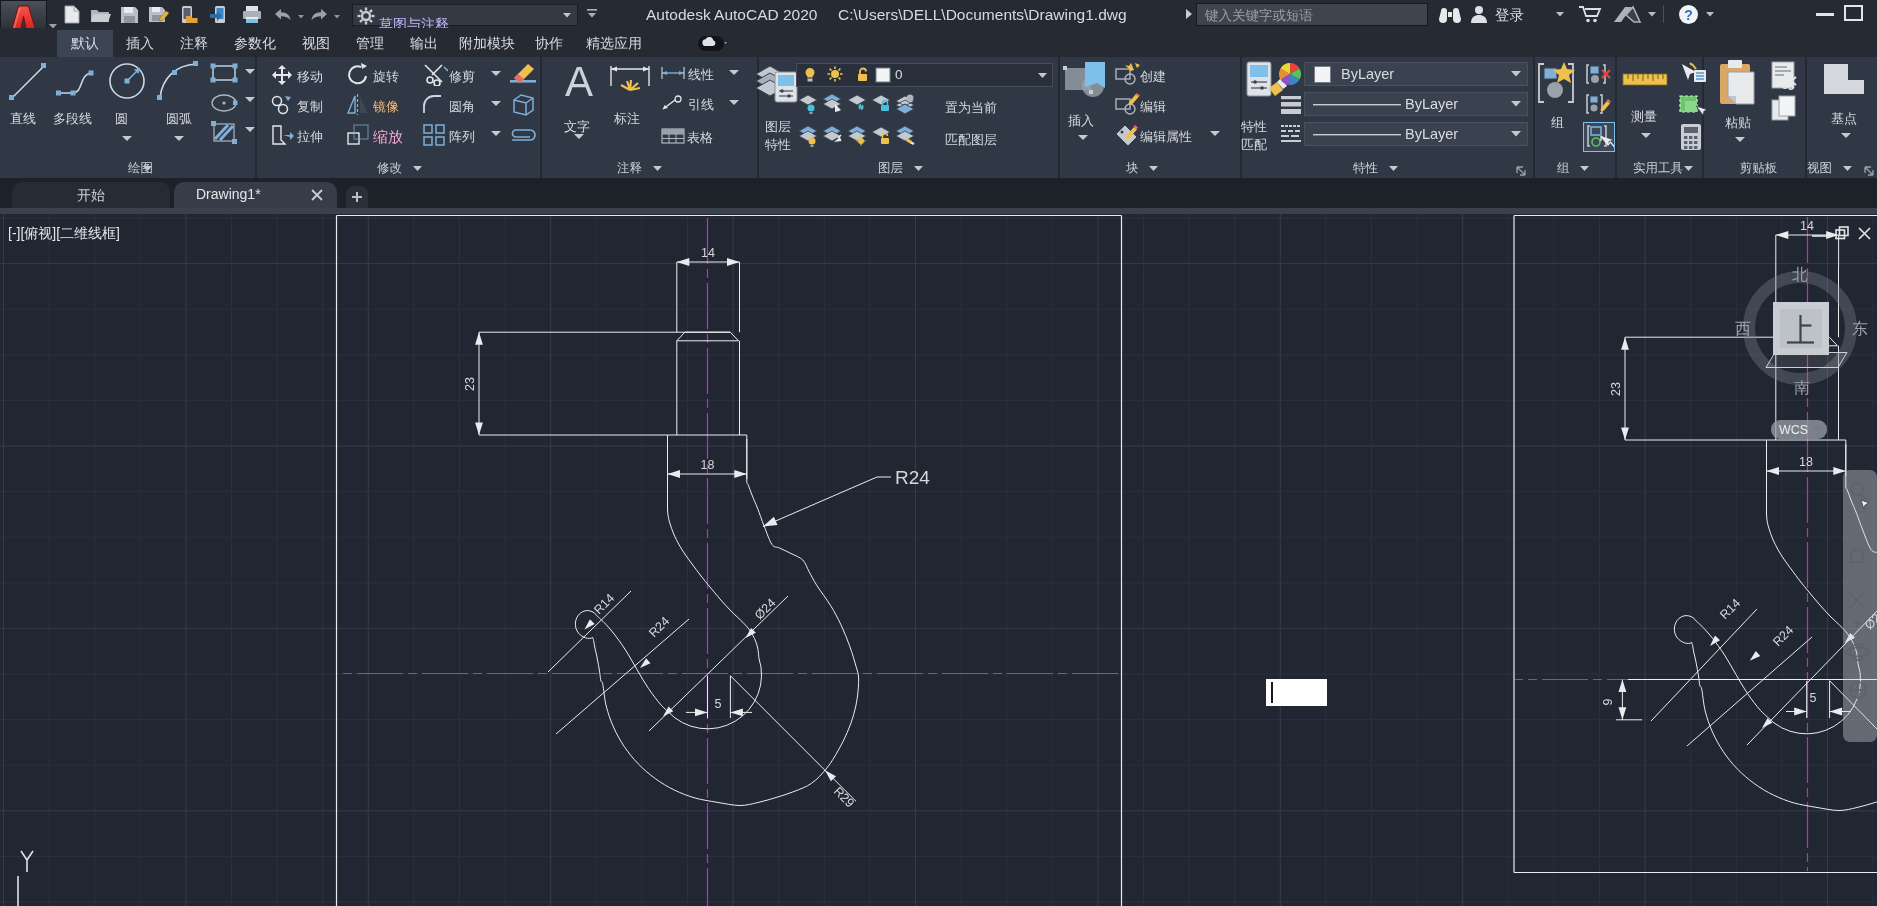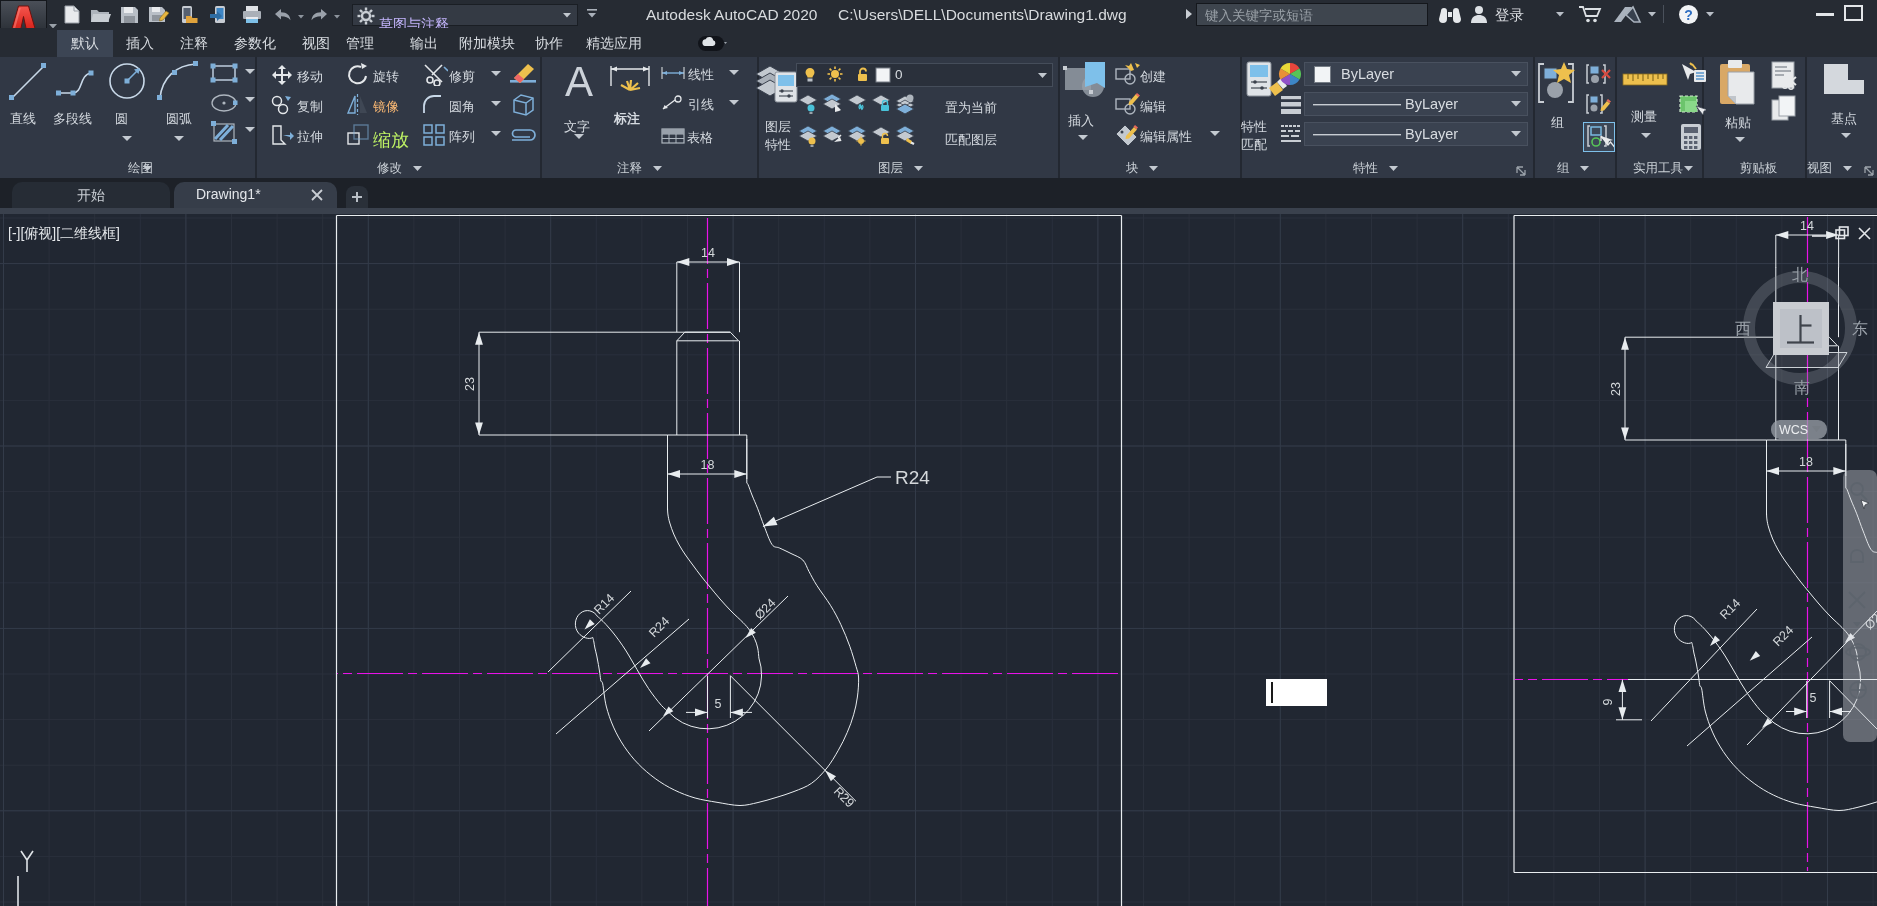--- a/index.html
+++ b/index.html
@@ -188,7 +188,7 @@
     <div style="left:170px;top:30px;width:48px;height:27px;color:#d9dde2;font-size:14px;text-align:center;line-height:27px">注释</div>
     <div style="left:224px;top:30px;width:62px;height:27px;color:#d9dde2;font-size:14px;text-align:center;line-height:27px">参数化</div>
     <div style="left:292px;top:30px;width:48px;height:27px;color:#d9dde2;font-size:14px;text-align:center;line-height:27px">视图</div>
-    <div style="left:346px;top:30px;width:48px;height:27px;color:#d9dde2;font-size:14px;line-height:27px">管理</div>
+    <div style="left:346px;top:30px;width:48px;height:27px;color:#d9dde2;font-size:14px;text-align:center;line-height:27px">管理</div>
     <div style="left:400px;top:30px;width:48px;height:27px;color:#d9dde2;font-size:14px;text-align:center;line-height:27px">输出</div>
     <div style="left:454px;top:30px;width:66px;height:27px;color:#d9dde2;font-size:14px;text-align:center;line-height:27px">附加模块</div>
     <div style="left:528px;top:30px;width:42px;height:27px;color:#d9dde2;font-size:14px;text-align:center;line-height:27px">协作</div>

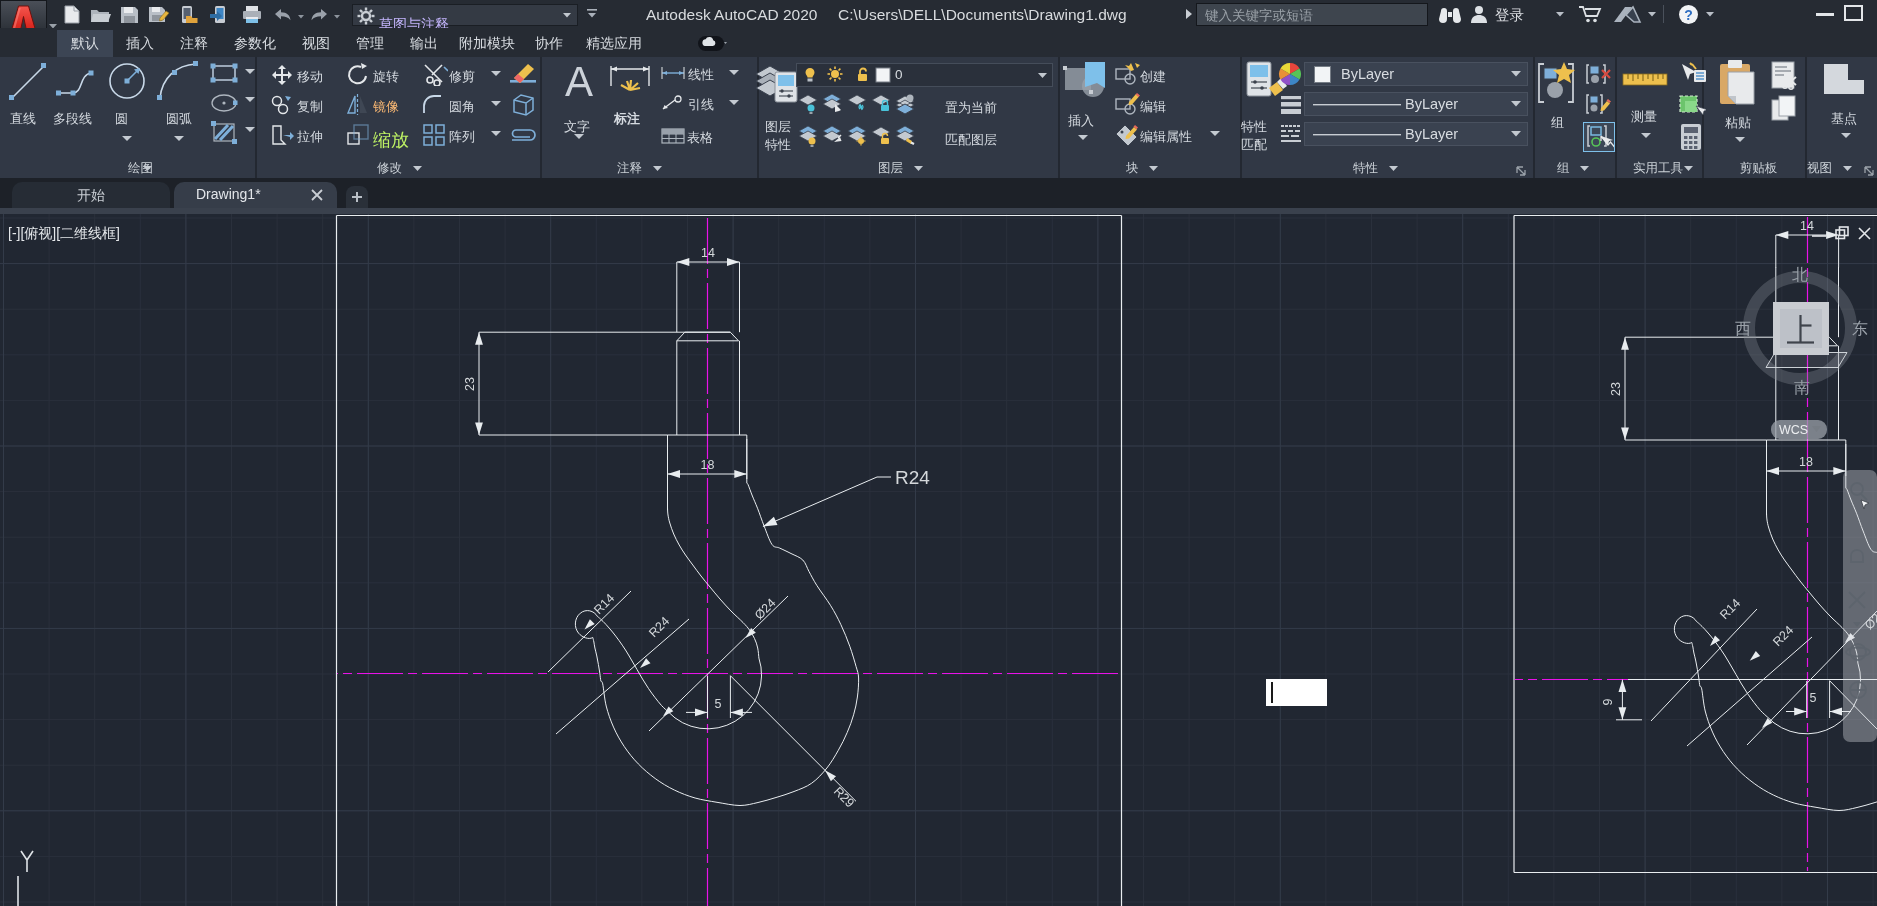--- a/index.html
+++ b/index.html
@@ -421,7 +421,7 @@
         <path d="M24 30 l-3 -9 M24 30 l-9 -5 M24 30 l1 -10 M24 30 l8 -7 M24 30 l10 -2" stroke="#eec04d" stroke-width="2.2"></path>
       </svg>
     </div>
-    <div style="position:absolute;left:614px;top:110px;font-size:13px;color:#d5dae0;white-space:nowrap;font-weight:bold;">标注</div>
+    <div style="position:absolute;left:614px;top:110px;font-size:13px;color:#d5dae0;white-space:nowrap;">标注</div>
     <div style="left:660px;top:65px;width:26px;height:15px;">
       <svg width="26" height="15" viewBox="0 0 26 15">
         <line x1="2" y1="8" x2="24" y2="8" stroke="#7eafd9" stroke-width="1.4"></line>

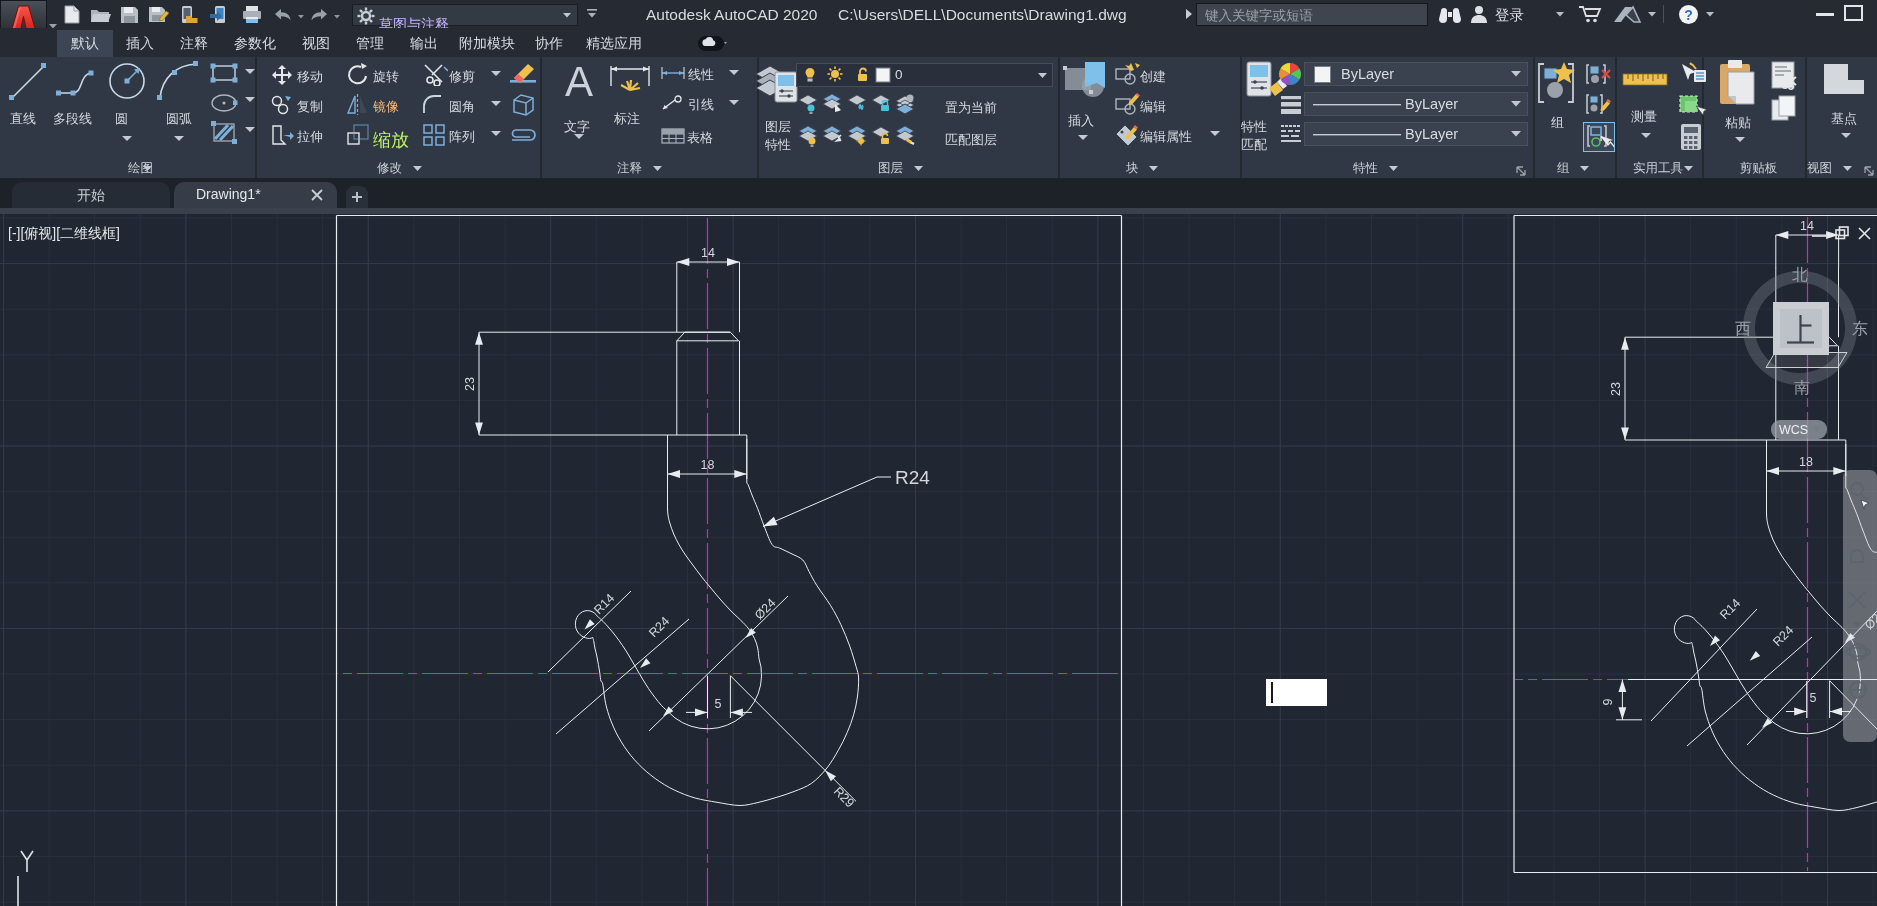--- a/index.html
+++ b/index.html
@@ -363,7 +363,7 @@
     <div style="position:absolute;left:373px;top:98px;font-size:13px;color:#fdba74;white-space:nowrap;">镜像</div>
     <div style="position:absolute;left:449px;top:98px;font-size:13px;color:#d5dae0;white-space:nowrap;">圆角</div>
     <div style="position:absolute;left:297px;top:128px;font-size:13px;color:#d5dae0;white-space:nowrap;">拉伸</div>
-    <div style="position:absolute;left:373px;top:128px;font-size:18px;color:#bef264;white-space:nowrap;">缩放</div>
+    <div style="position:absolute;left:373px;top:128px;font-size:15px;color:#f9a8d4;white-space:nowrap;">缩放</div>
     <div style="position:absolute;left:449px;top:128px;font-size:13px;color:#d5dae0;white-space:nowrap;">阵列</div>
     <div style="left:491px;top:70px;width:11px;height:8px;">
       <svg width="11" height="8" viewBox="0 0 11 8">

